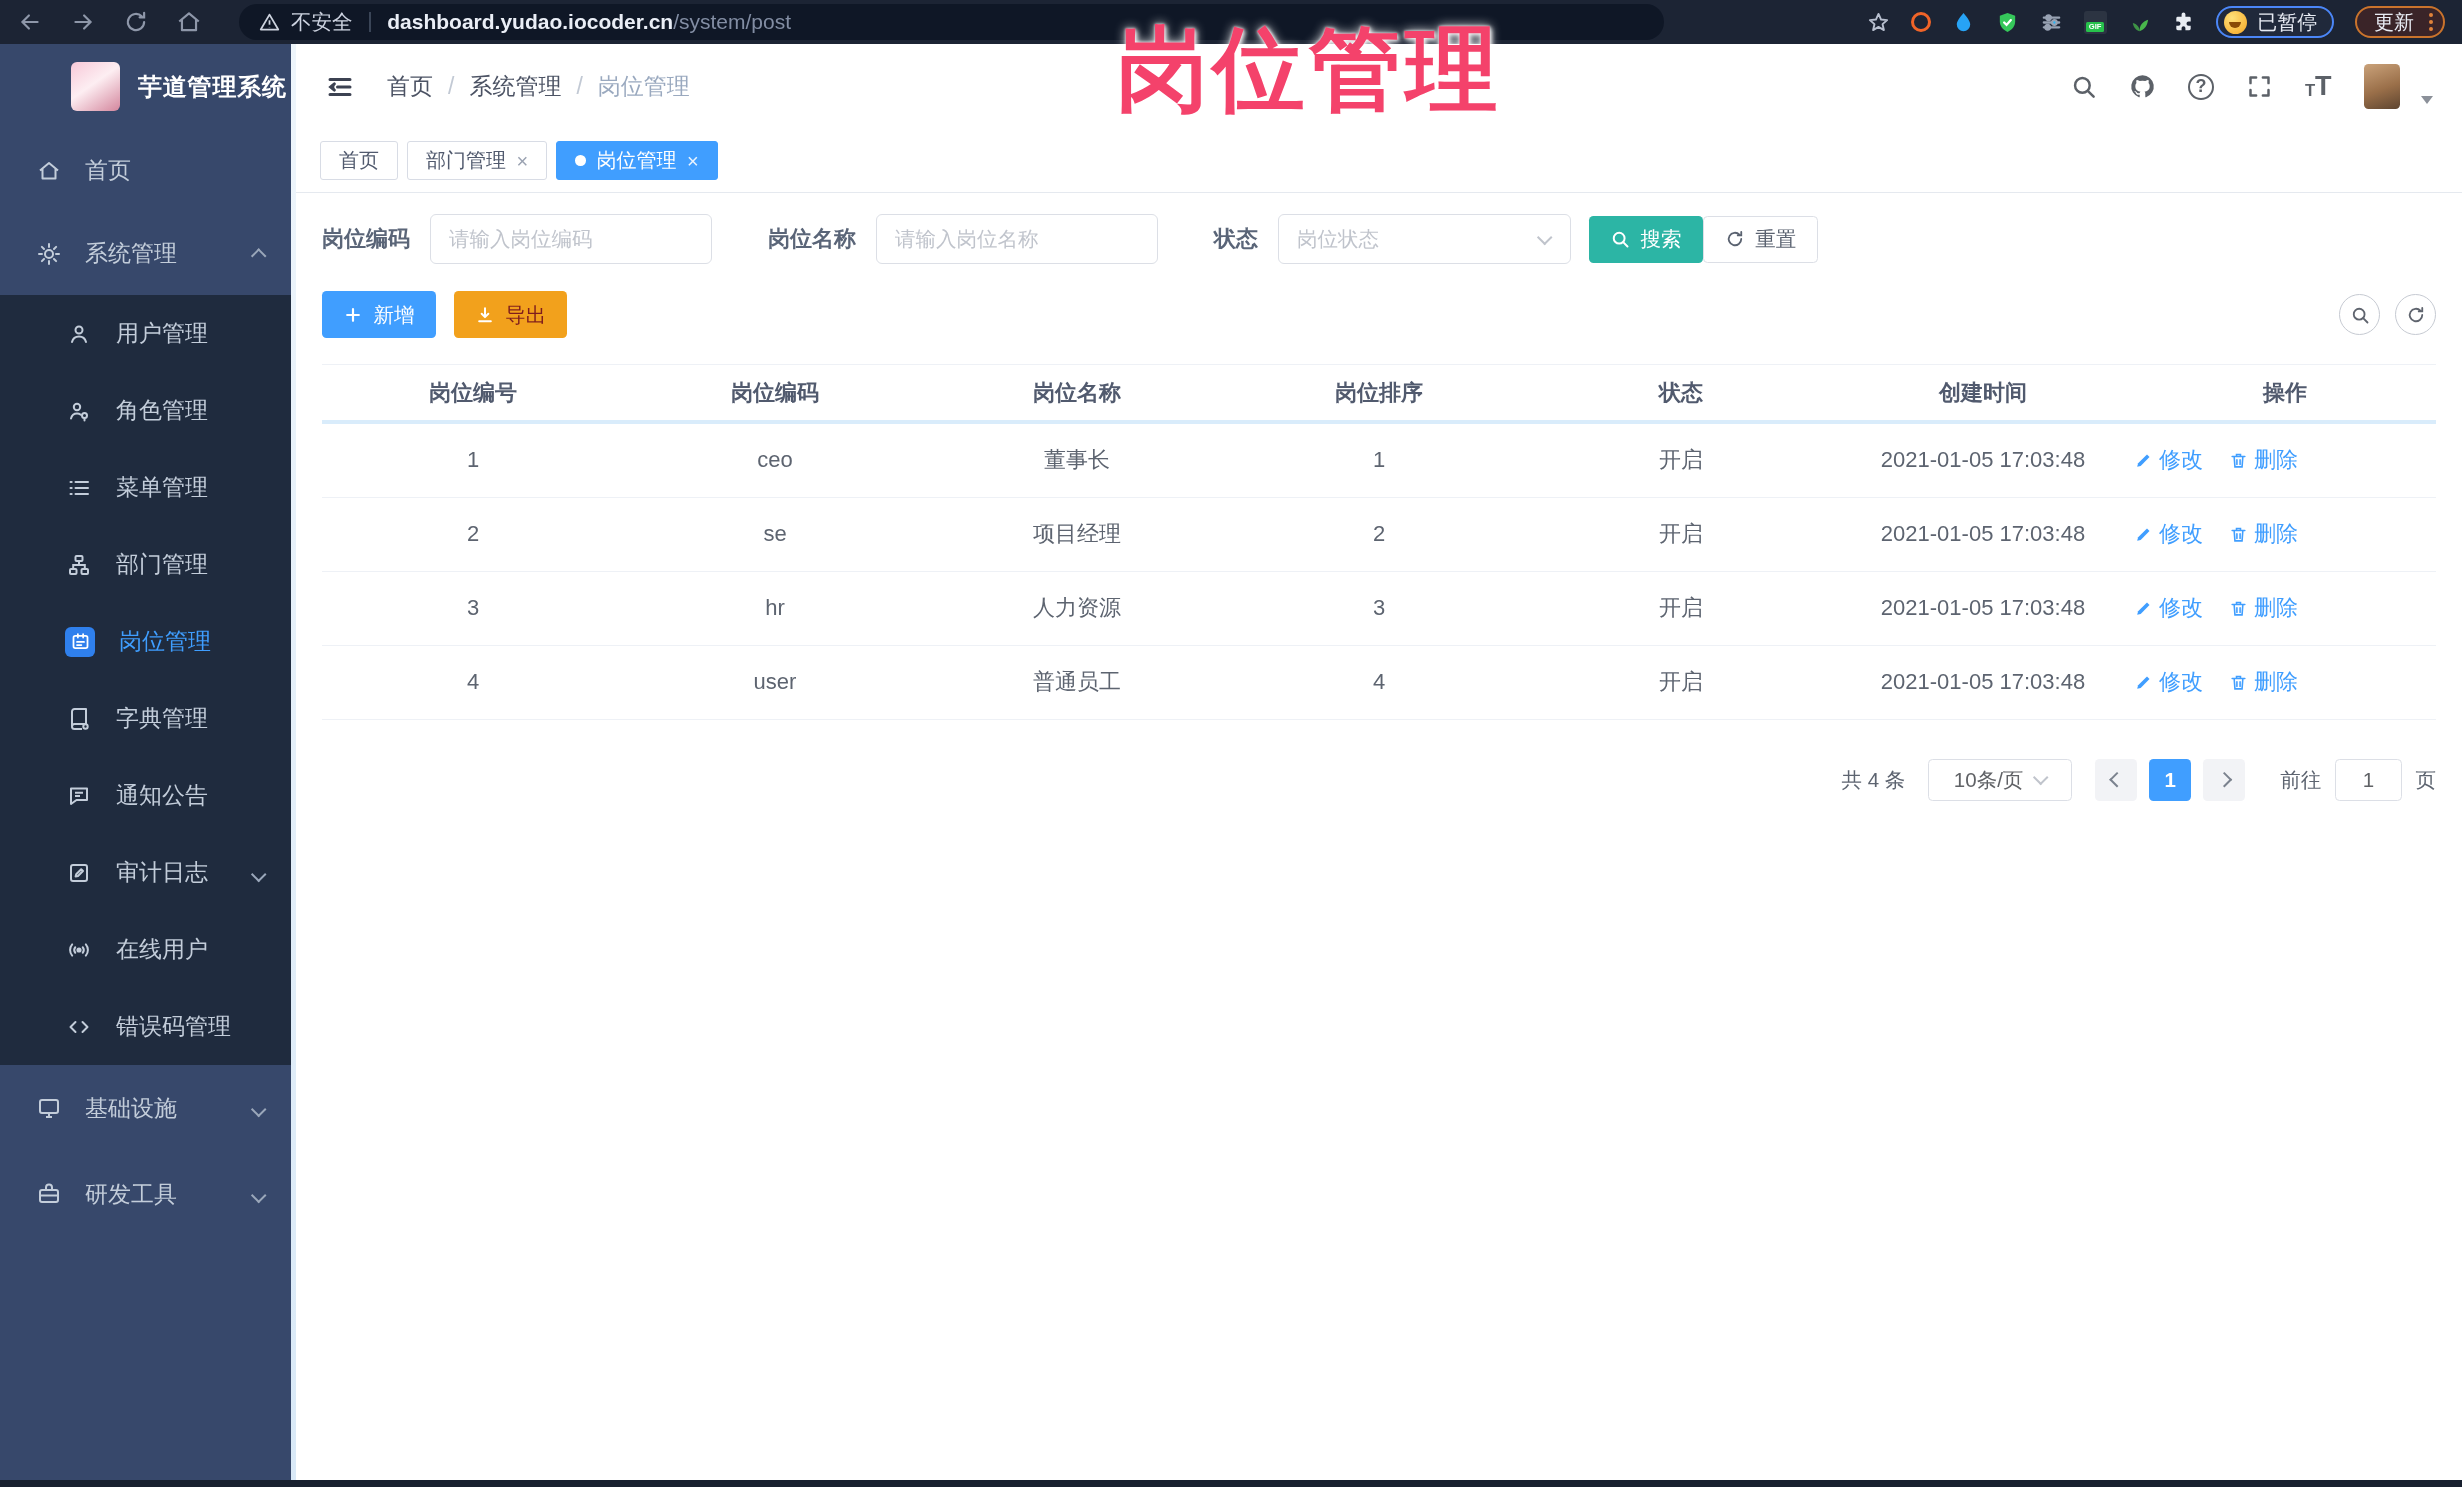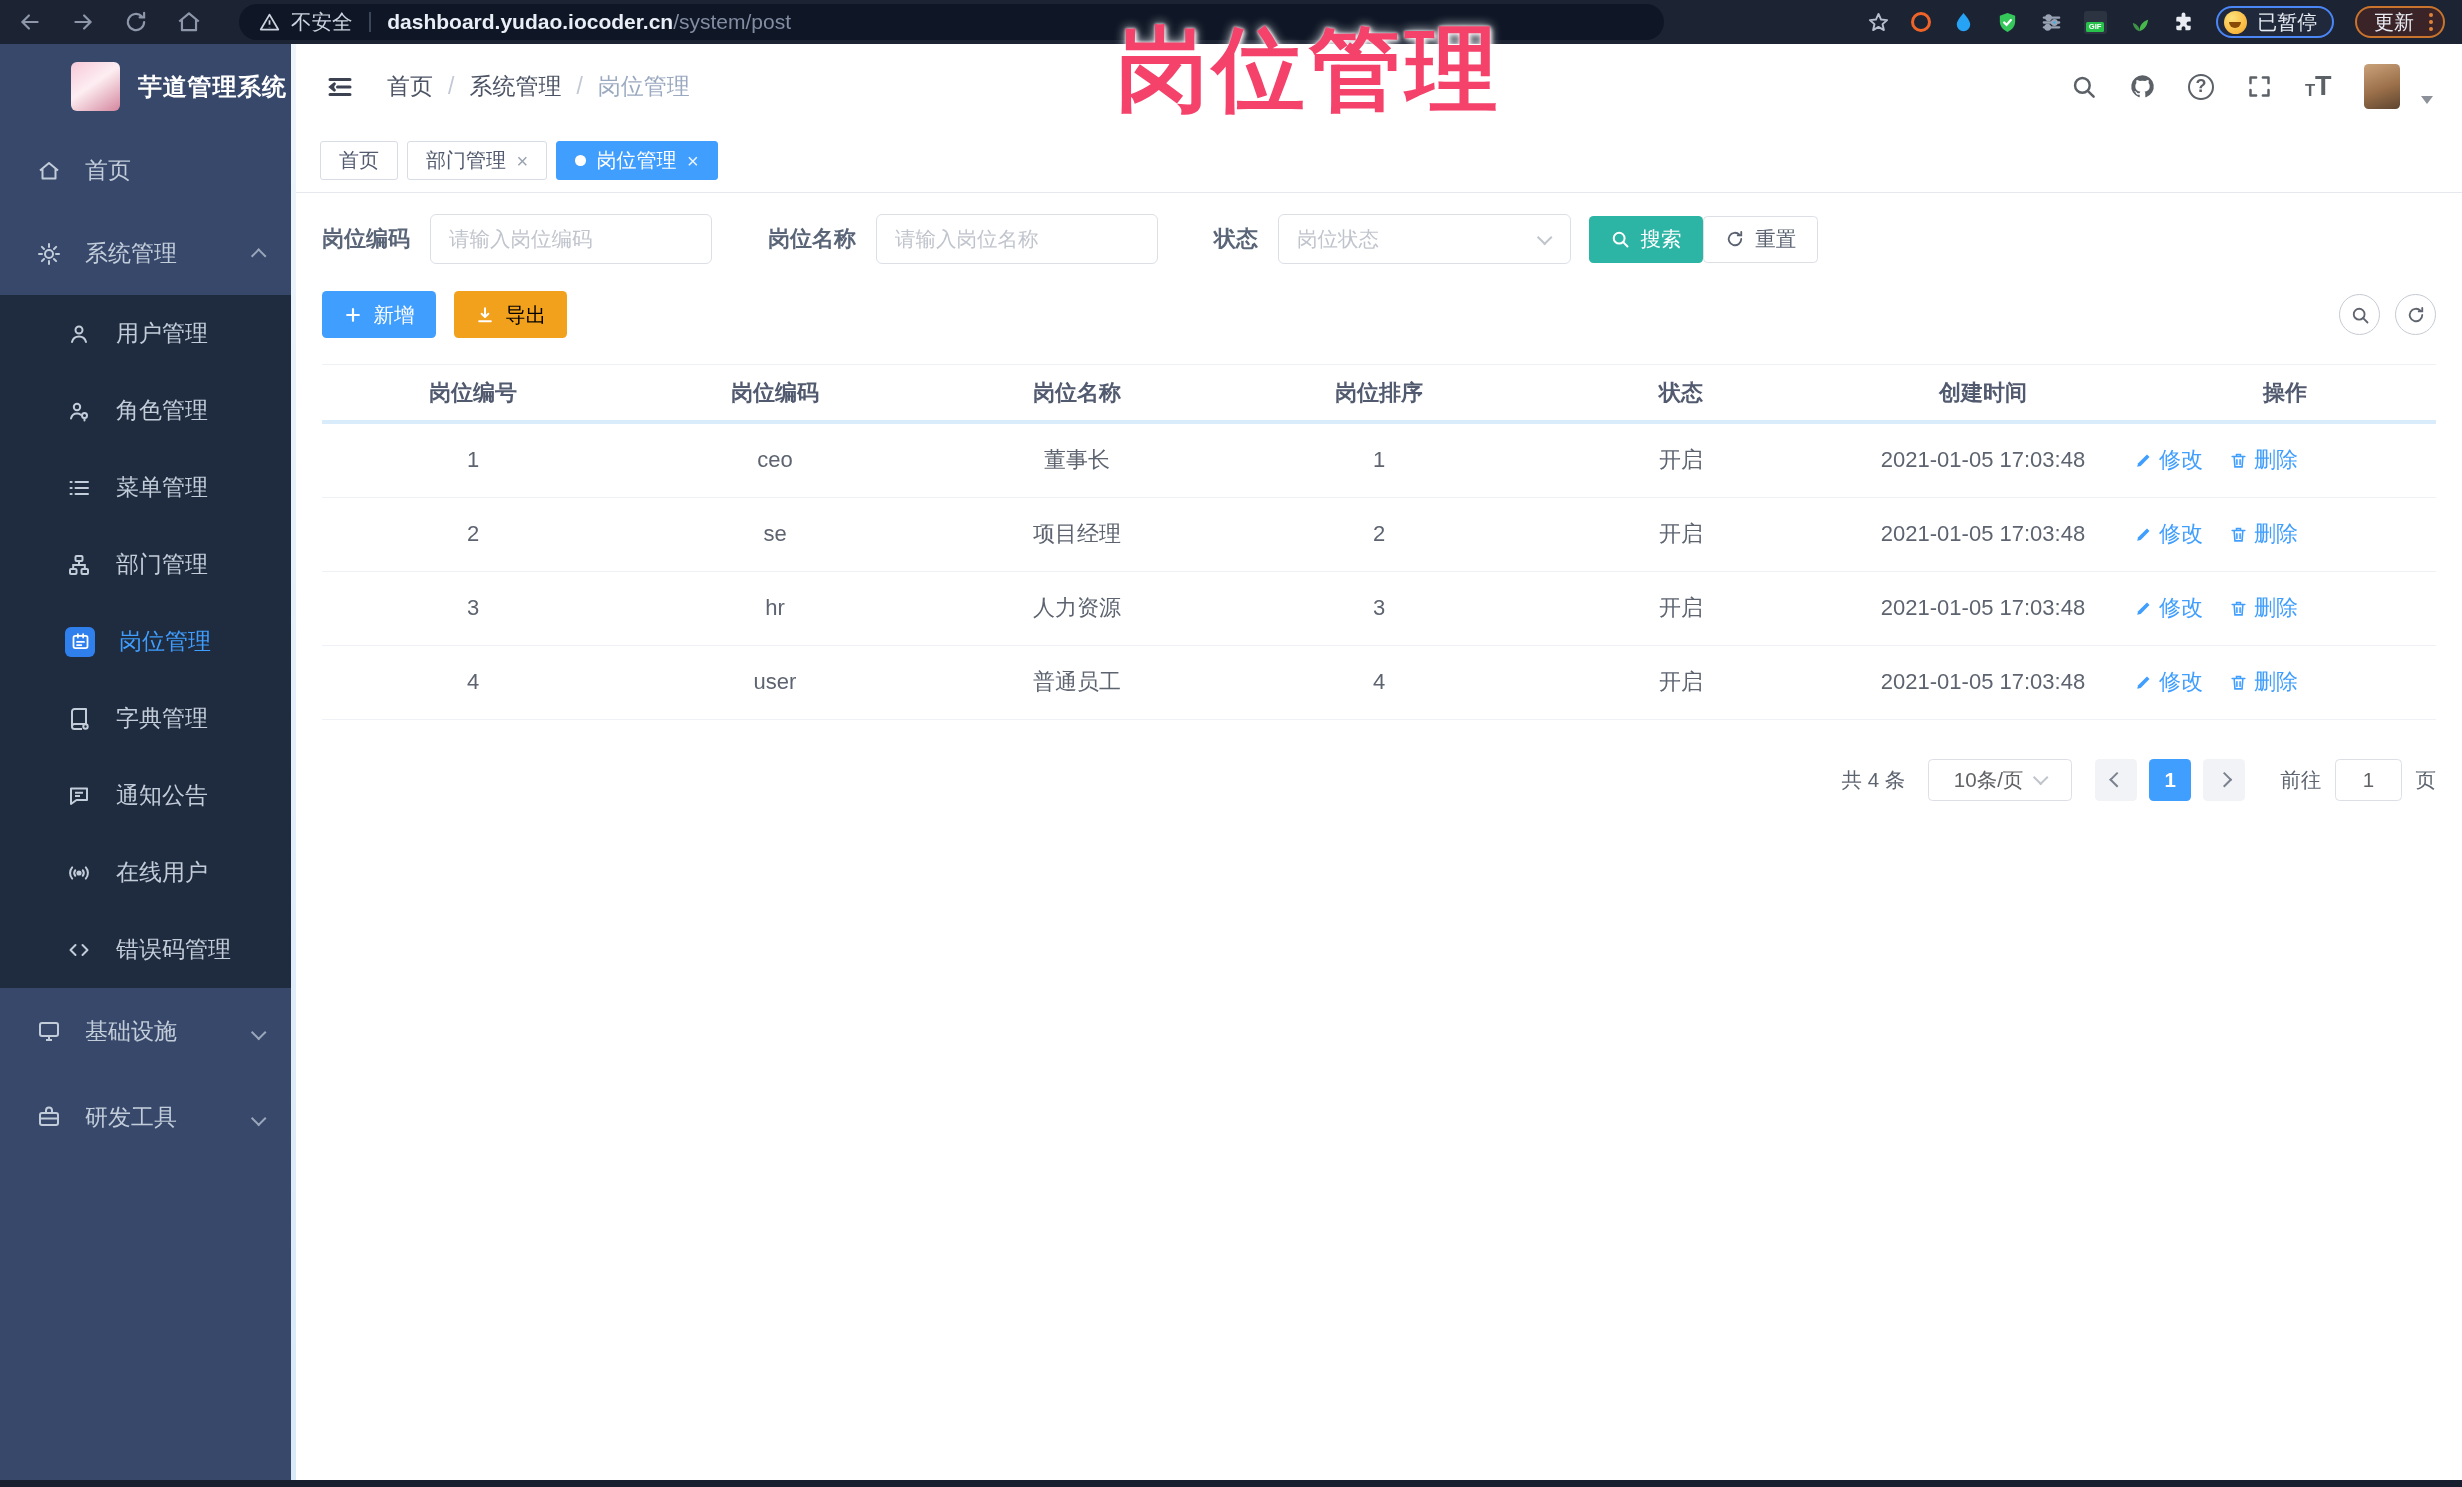--- a/index.html
+++ b/index.html
@@ -101,7 +101,7 @@
   
   .toolbar-row { display:flex; align-items:center; margin-top:27px; }
   .btn-add { background:#409eff; color:#fff; }
-  .btn-export { background:#f2a11c; color:#000000; margin-left:18px; }
+  .btn-export { background:#f2a11c; color:#7f1d1d; margin-left:18px; }
   .tool-circles { margin-left:auto; display:flex; gap:15px; }
   .circ { width:41px; height:41px; border:1.5px solid #c6cad2; border-radius:50%; display:flex; align-items:center; justify-content:center; color:#5f646e; cursor:pointer; background:#fff; }
   .circ svg { width:20px; height:20px; }

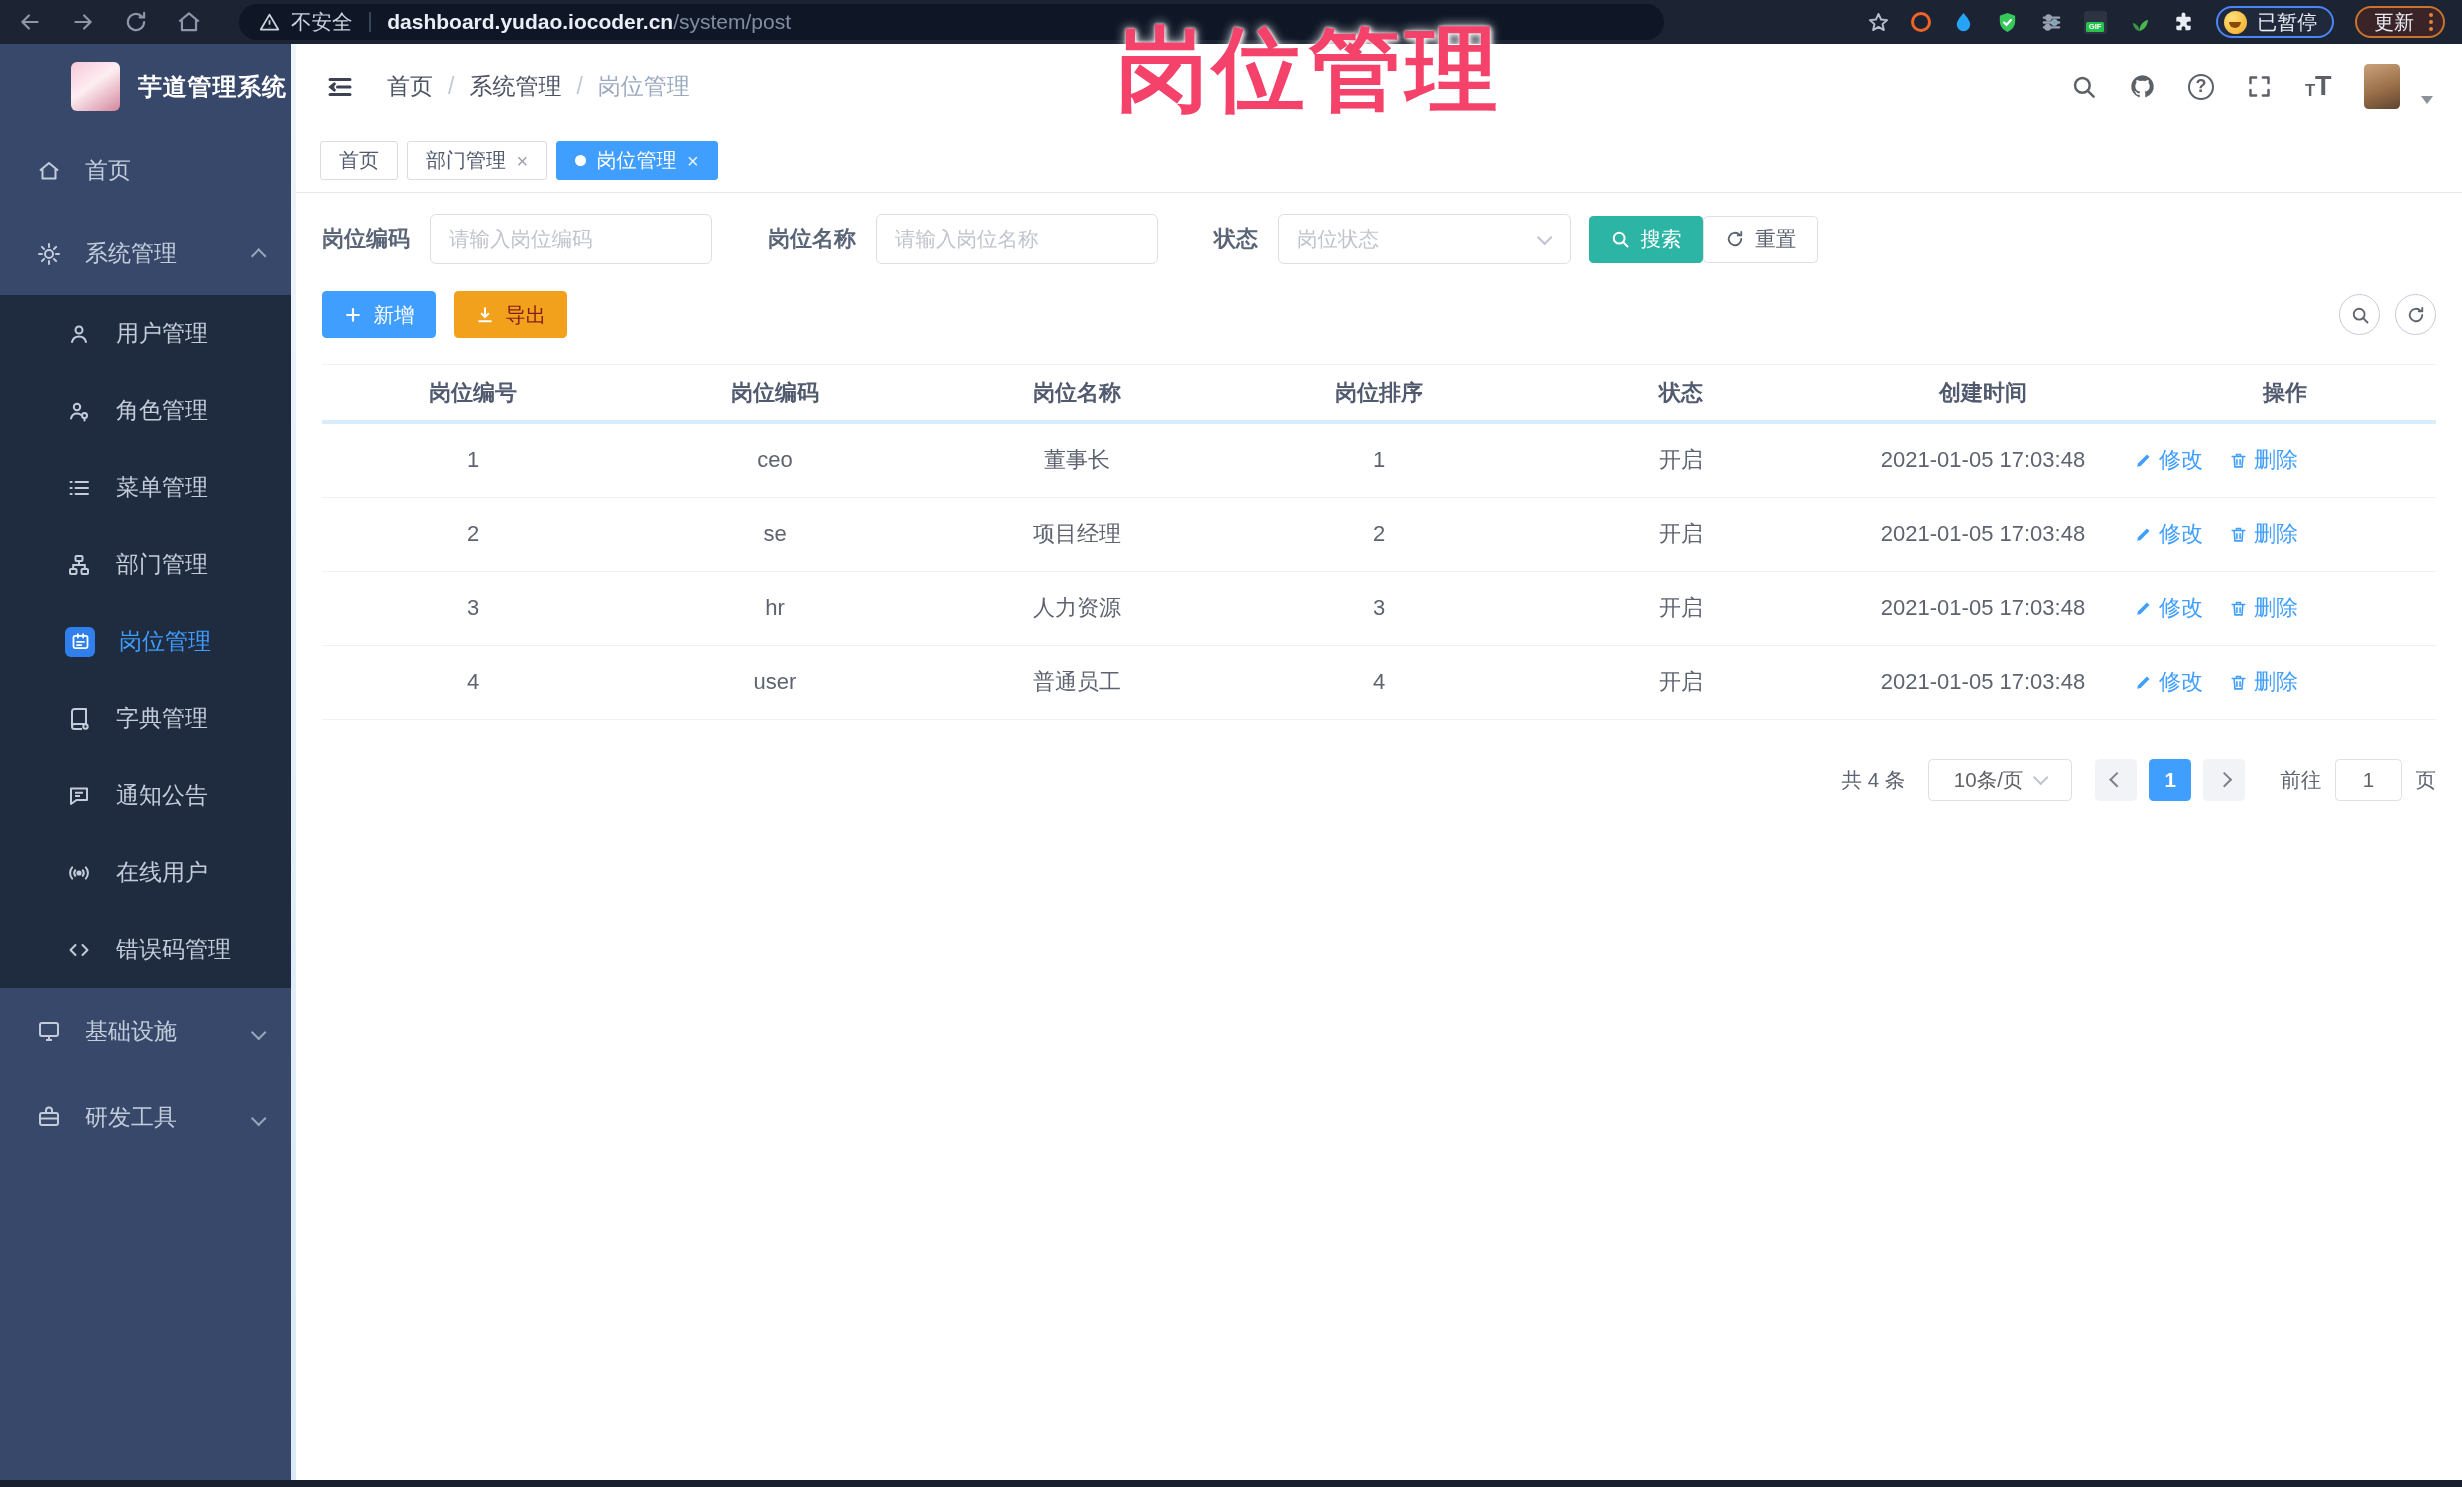--- a/index.html
+++ b/index.html
@@ -326,6 +326,16 @@
         </div>
         <div class="mi sub">
           <span class="ico">
+              <svg viewBox="0 0 24 24" fill="none" stroke="currentColor" stroke-width="2" stroke-linejoin="round">
+                <rect x="4" y="4" width="16" height="16" rx="2"></rect>
+                <path d="M14.2 8.2l1.8 1.8-5 5-2.4.6.6-2.4z"></path>
+              </svg>
+            </span>
+          <span>审计日志</span>
+          <span class="arrow"><span class="chev down"></span></span>
+        </div>
+        <div class="mi sub">
+          <span class="ico">
               <svg viewBox="0 0 24 24" fill="none" stroke="currentColor" stroke-width="2" stroke-linecap="round">
                 <path d="M8.3 9.2a4.5 4.5 0 0 0 0 5.6M15.7 9.2a4.5 4.5 0 0 1 0 5.6M5.2 6.4a8.5 8.5 0 0 0 0 11.2M18.8 6.4a8.5 8.5 0 0 1 0 11.2"></path>
                 <circle cx="12" cy="12" r="1.6" fill="currentColor"></circle>

